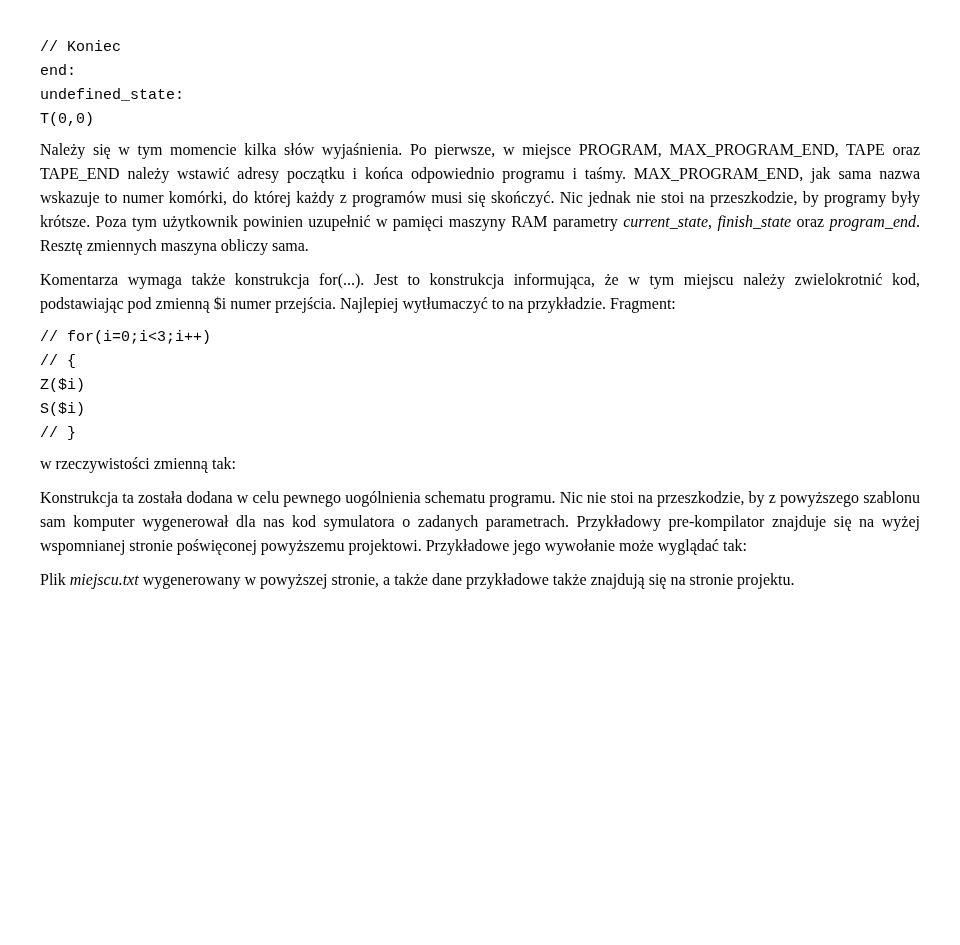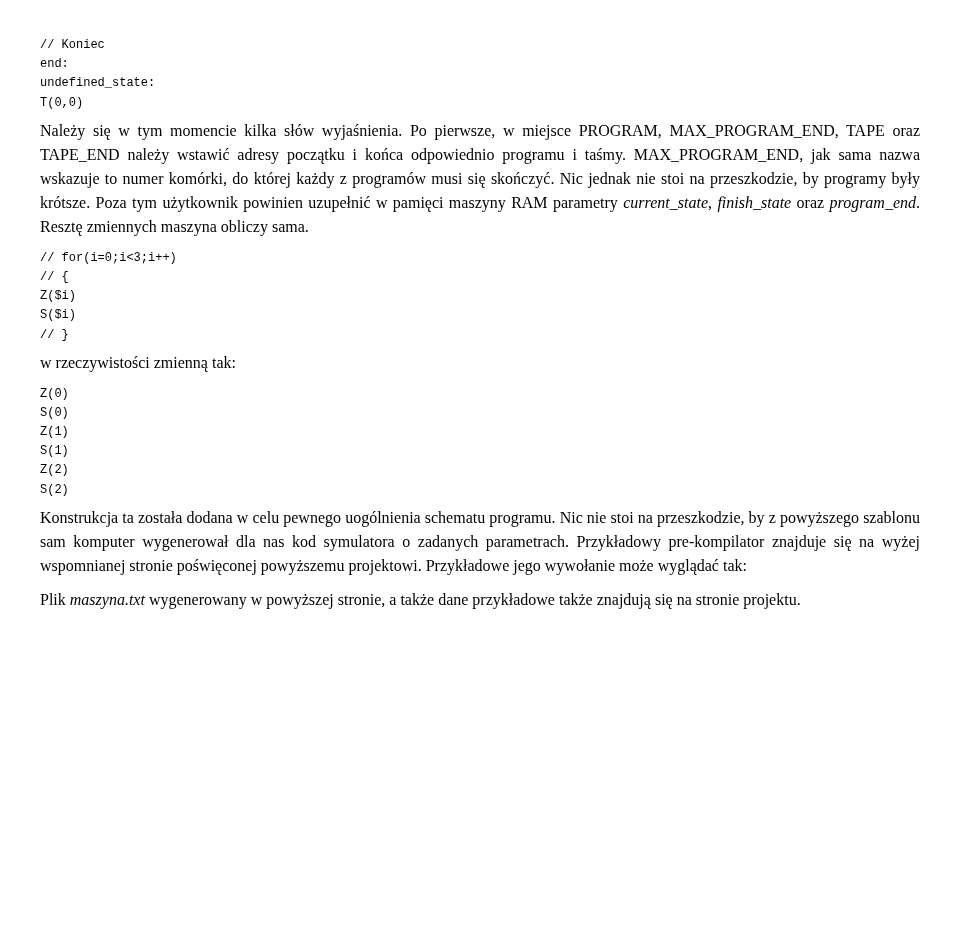--- a/index.html
+++ b/index.html
@@ -20,7 +20,7 @@
 
     .code-block {
       font-family: 'Courier New', Courier, monospace;
-      font-size: 12px;
+      font-size: 15px;
       line-height: 1.6;
       margin: 6px 0;
       white-space: pre;

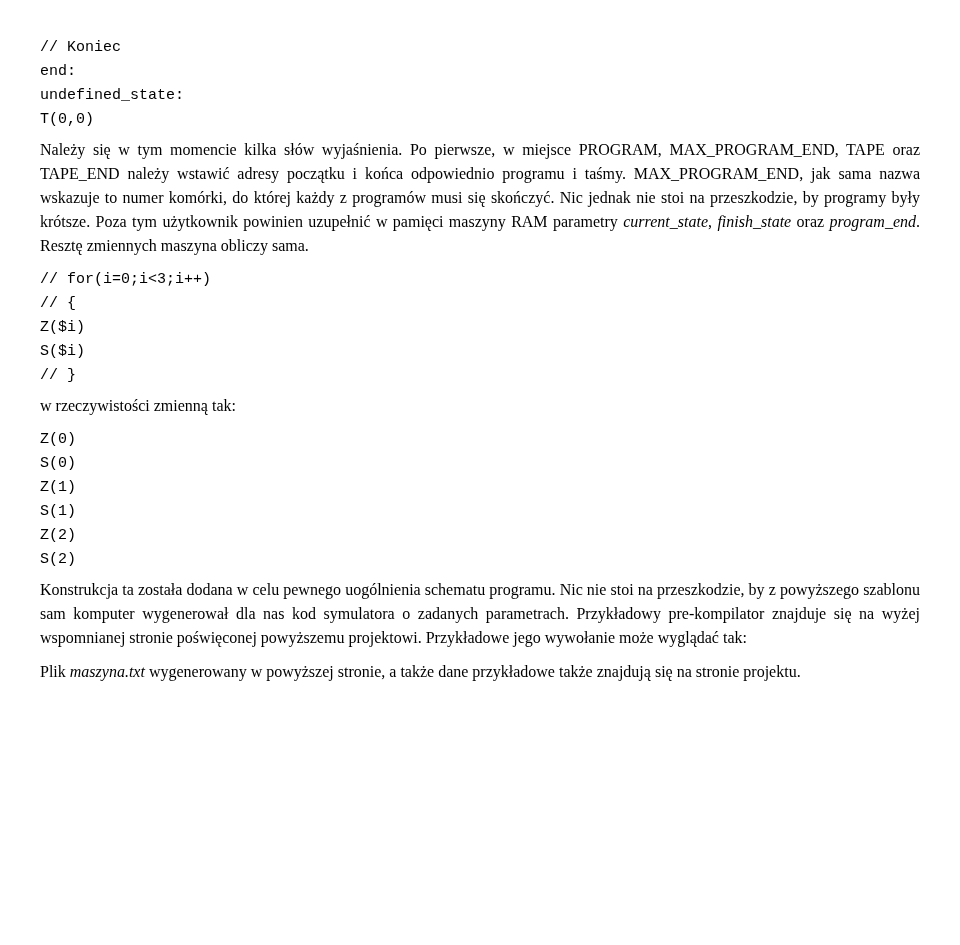--- a/index.html
+++ b/index.html
@@ -49,6 +49,9 @@
     Należy się w tym momencie kilka słów wyjaśnienia. Po pierwsze, w miejsce PROGRAM, MAX_PROGRAM_END, TAPE oraz TAPE_END należy wstawić adresy początku i końca odpowiednio programu i taśmy. MAX_PROGRAM_END, jak sama nazwa wskazuje to numer komórki, do której każdy z programów musi się skończyć. Nic jednak nie stoi na przeszkodzie, by programy były krótsze. Poza tym użytkownik powinien uzupełnić w pamięci maszyny RAM parametry <em>current_state</em>, <em>finish_state</em> oraz <em>program_end</em>. Resztę zmiennych maszyna obliczy sama.
   </p>
 
+  <p class="prose-block">
+    Komentarza wymaga także konstrukcja for(...). Jest to konstrukcja informująca, że w tym miejscu należy zwielokrotnić kod, podstawiając pod zmienną $i numer przejścia. Najlepiej wytłumaczyć to na przykładzie. Fragment:
+  </p>
 
   <div class="code-block">// for(i=0;i&lt;3;i++)
 // {

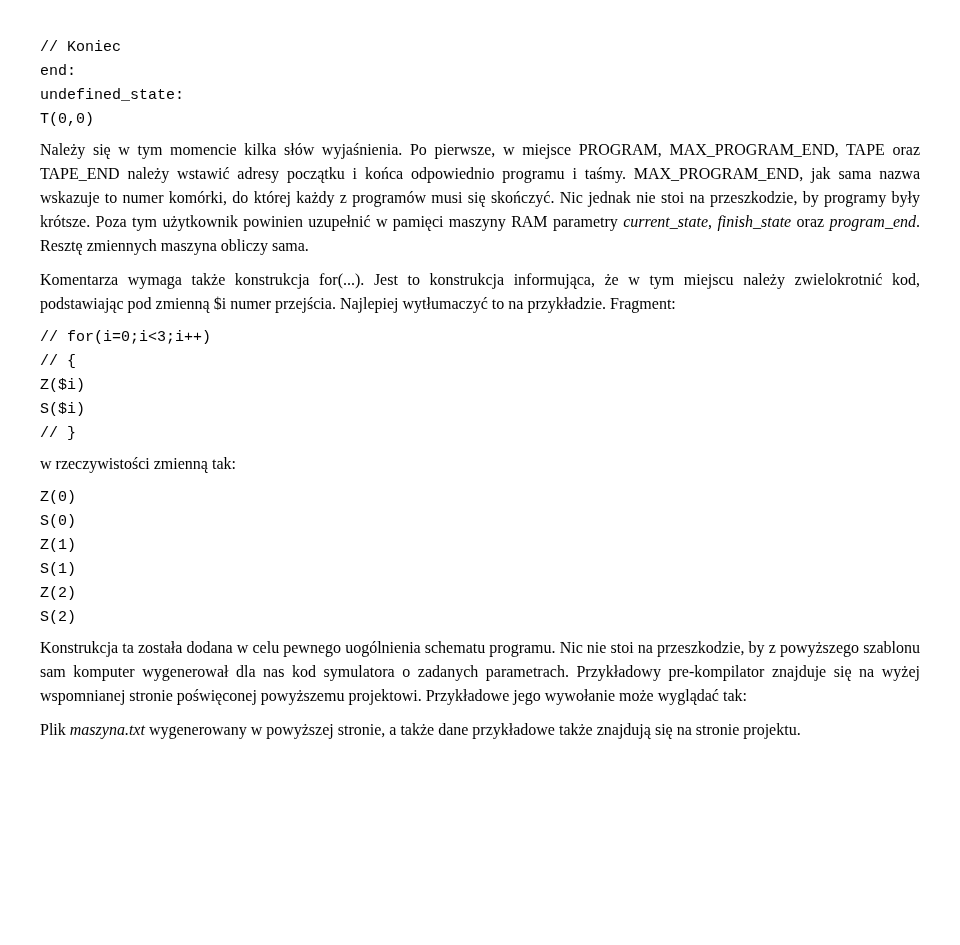--- a/index.html
+++ b/index.html
@@ -63,12 +63,6 @@
     <span>w rzeczywistości zmienną tak:</span>
   </p>
 
-  <div class="code-block">Z(0)
-S(0)
-Z(1)
-S(1)
-Z(2)
-S(2)</div>
 
   <p class="prose-block">
     Konstrukcja ta została dodana w celu pewnego uogólnienia schematu programu. Nic nie stoi na przeszkodzie, by z powyższego szablonu sam komputer wygenerował dla nas kod symulatora o zadanych parametrach. Przykładowy pre-kompilator znajduje się na wyżej wspomnianej stronie poświęconej powyższemu projektowi. Przykładowe jego wywołanie może wyglądać tak:

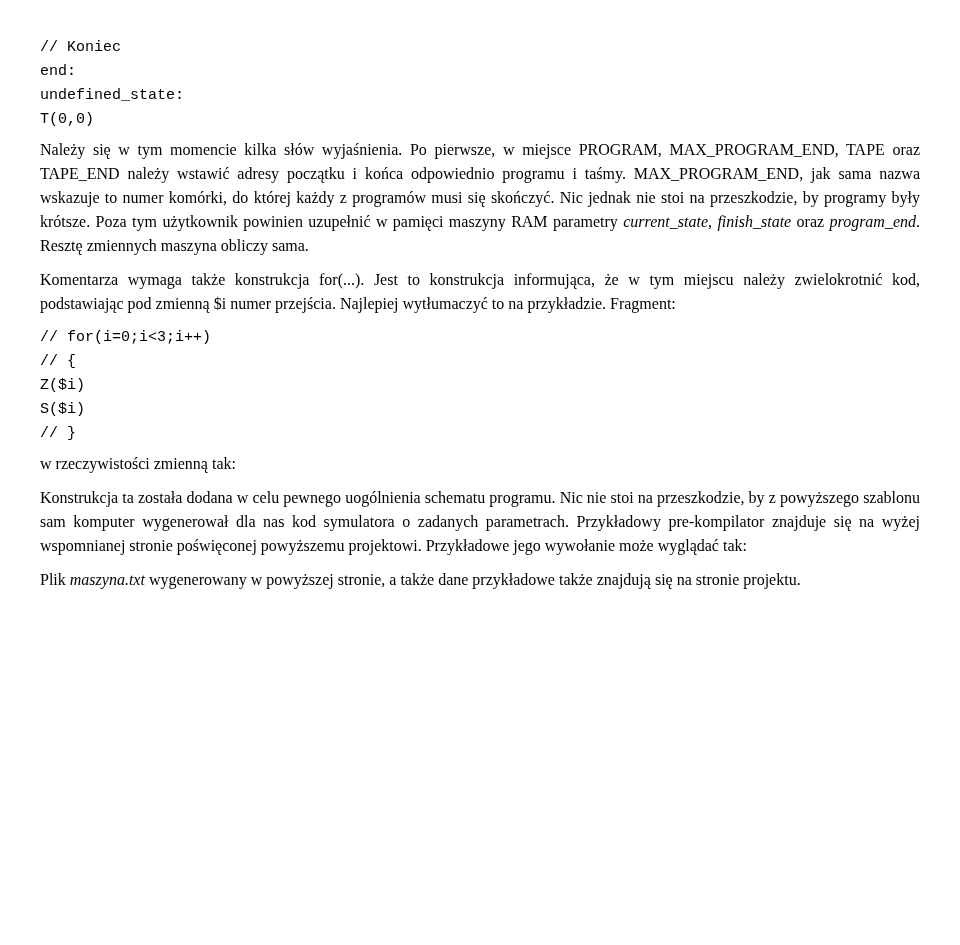--- a/index.html
+++ b/index.html
@@ -70,7 +70,7 @@
 
 
   <p class="prose-block">
-    Plik <em>maszyna.txt</em> wygenerowany w powyższej stronie, a także dane przykładowe także znajdują się na stronie projektu.
+    Plik <em>miejscu.txt</em> wygenerowany w powyższej stronie, a także dane przykładowe także znajdują się na stronie projektu.
   </p>
 
 </div>

